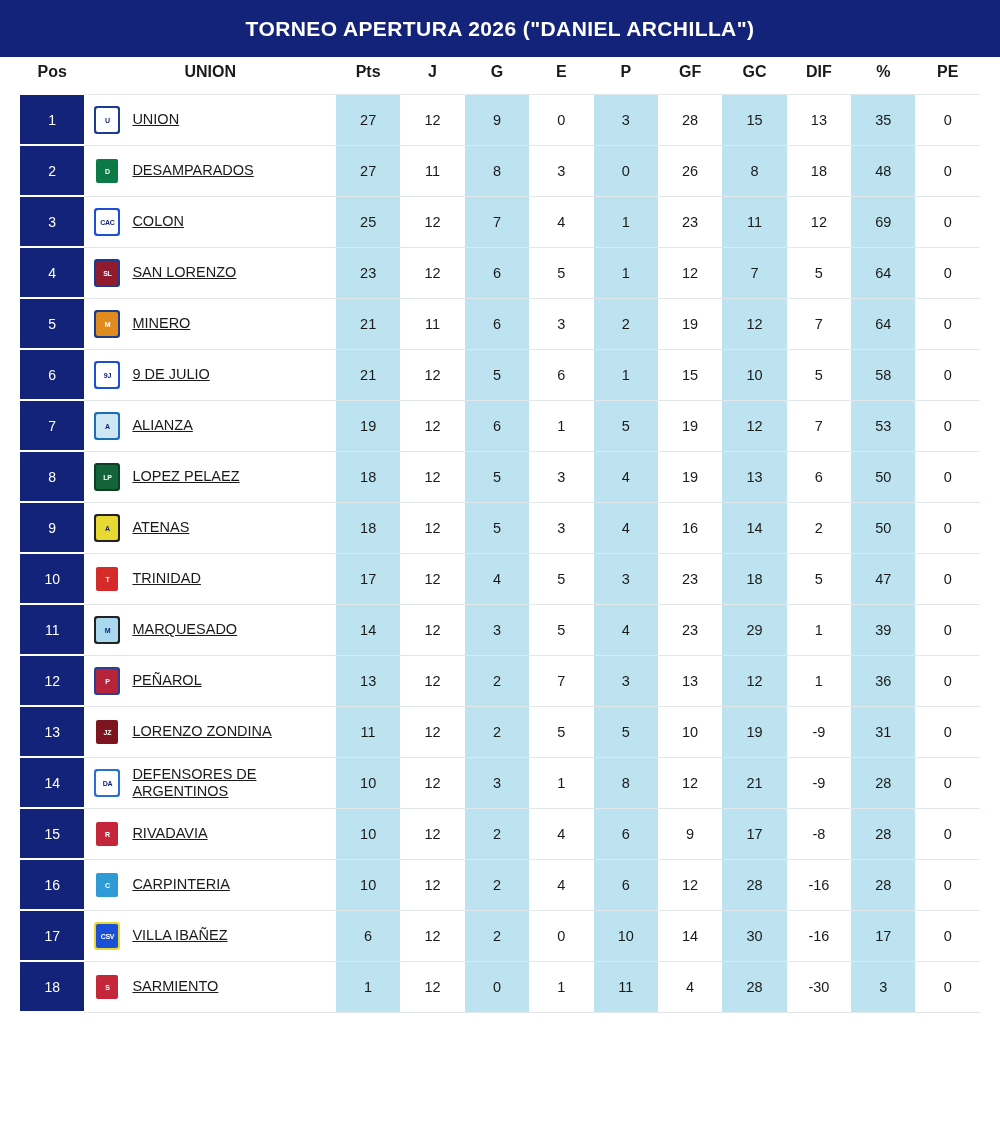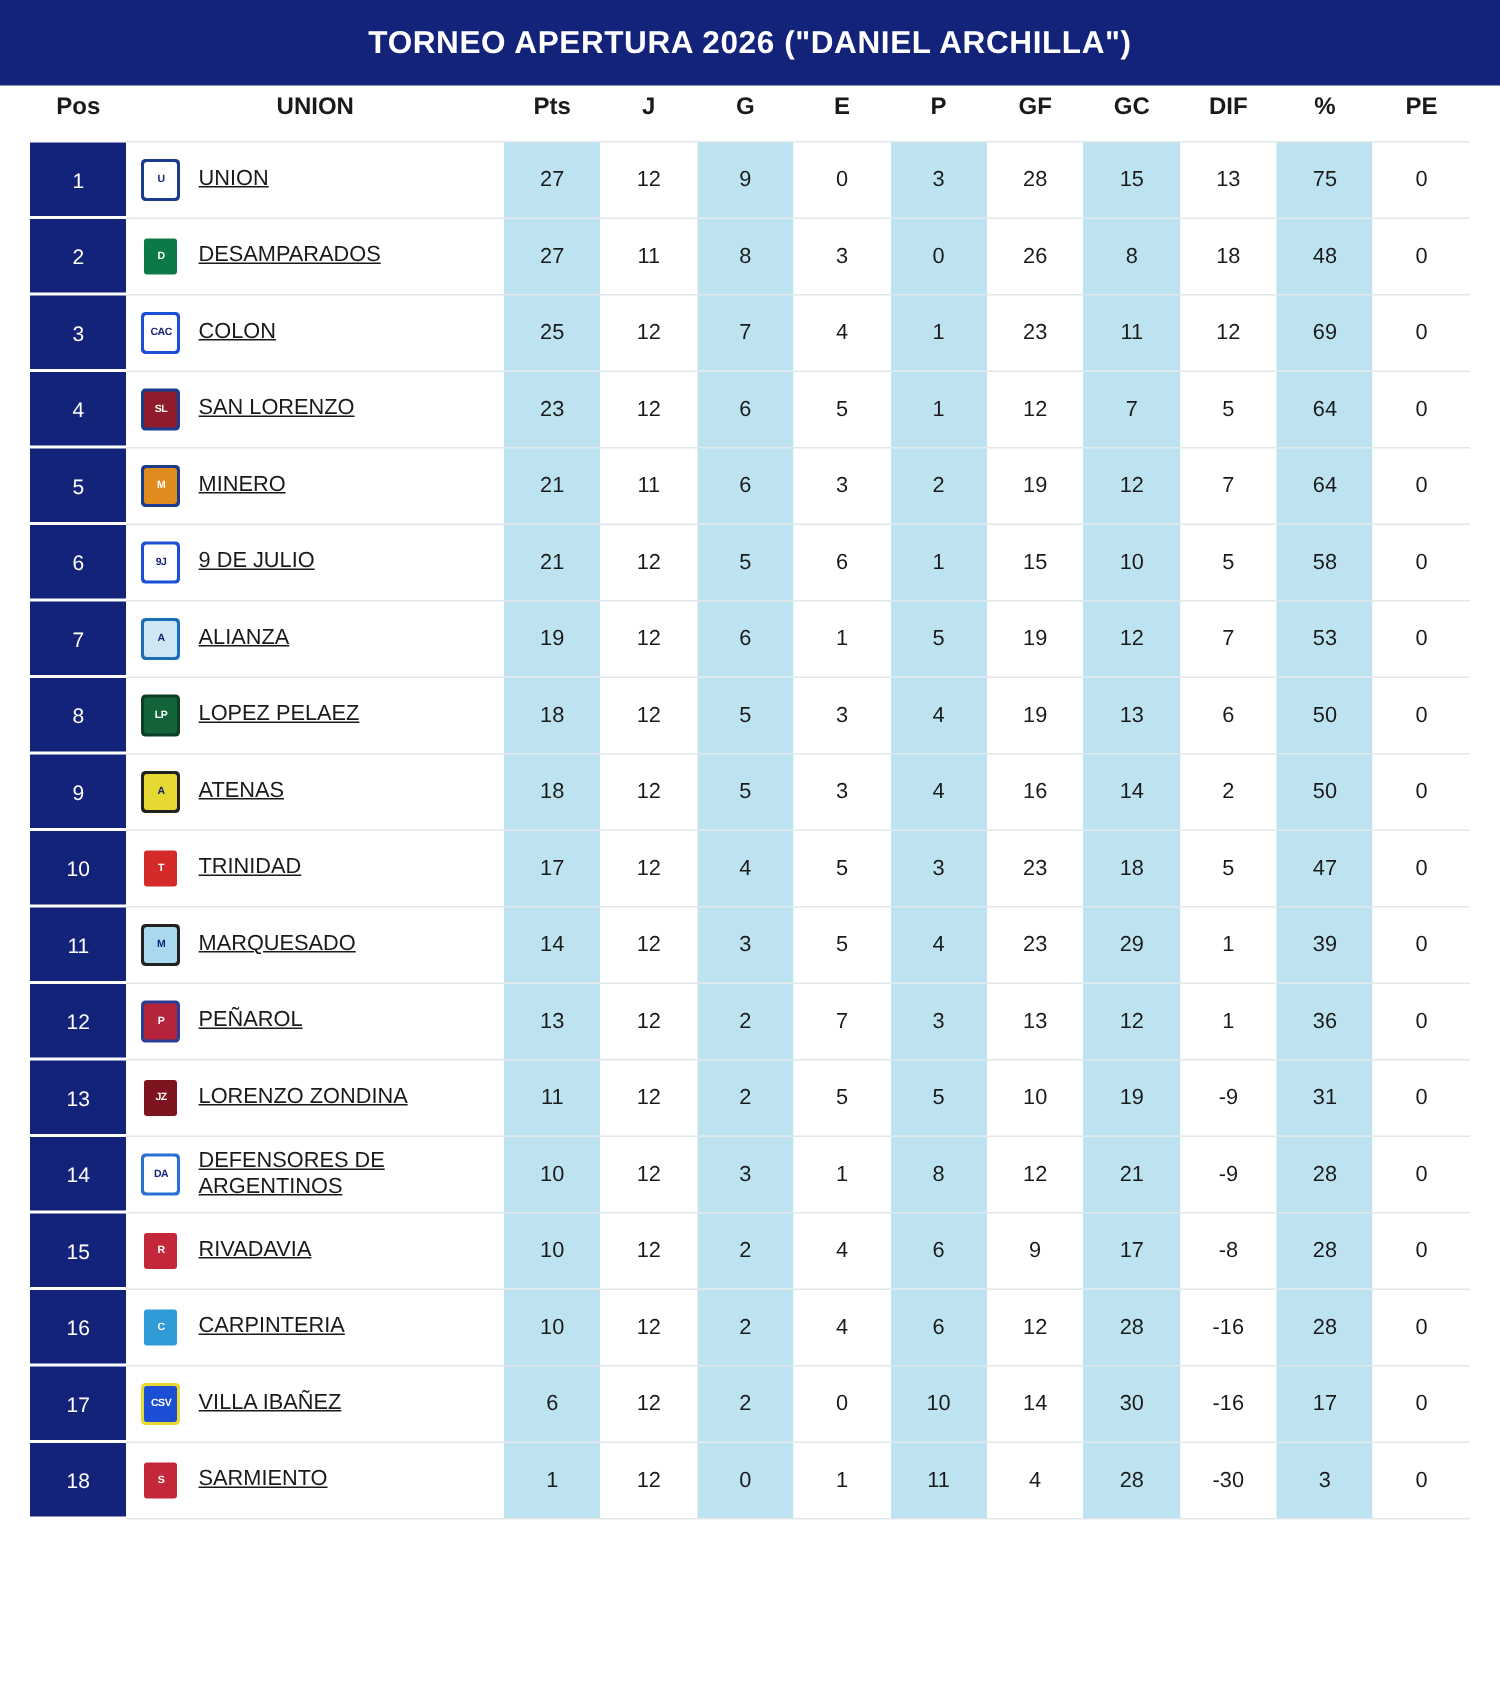--- a/index.html
+++ b/index.html
@@ -161,7 +161,7 @@
             <td class="plain">28</td>
             <td class="shaded">15</td>
             <td class="plain">13</td>
-            <td class="shaded">75</td>
+            <td class="shaded">35</td>
             <td class="plain">0</td>
           </tr>
           <tr class="row">

